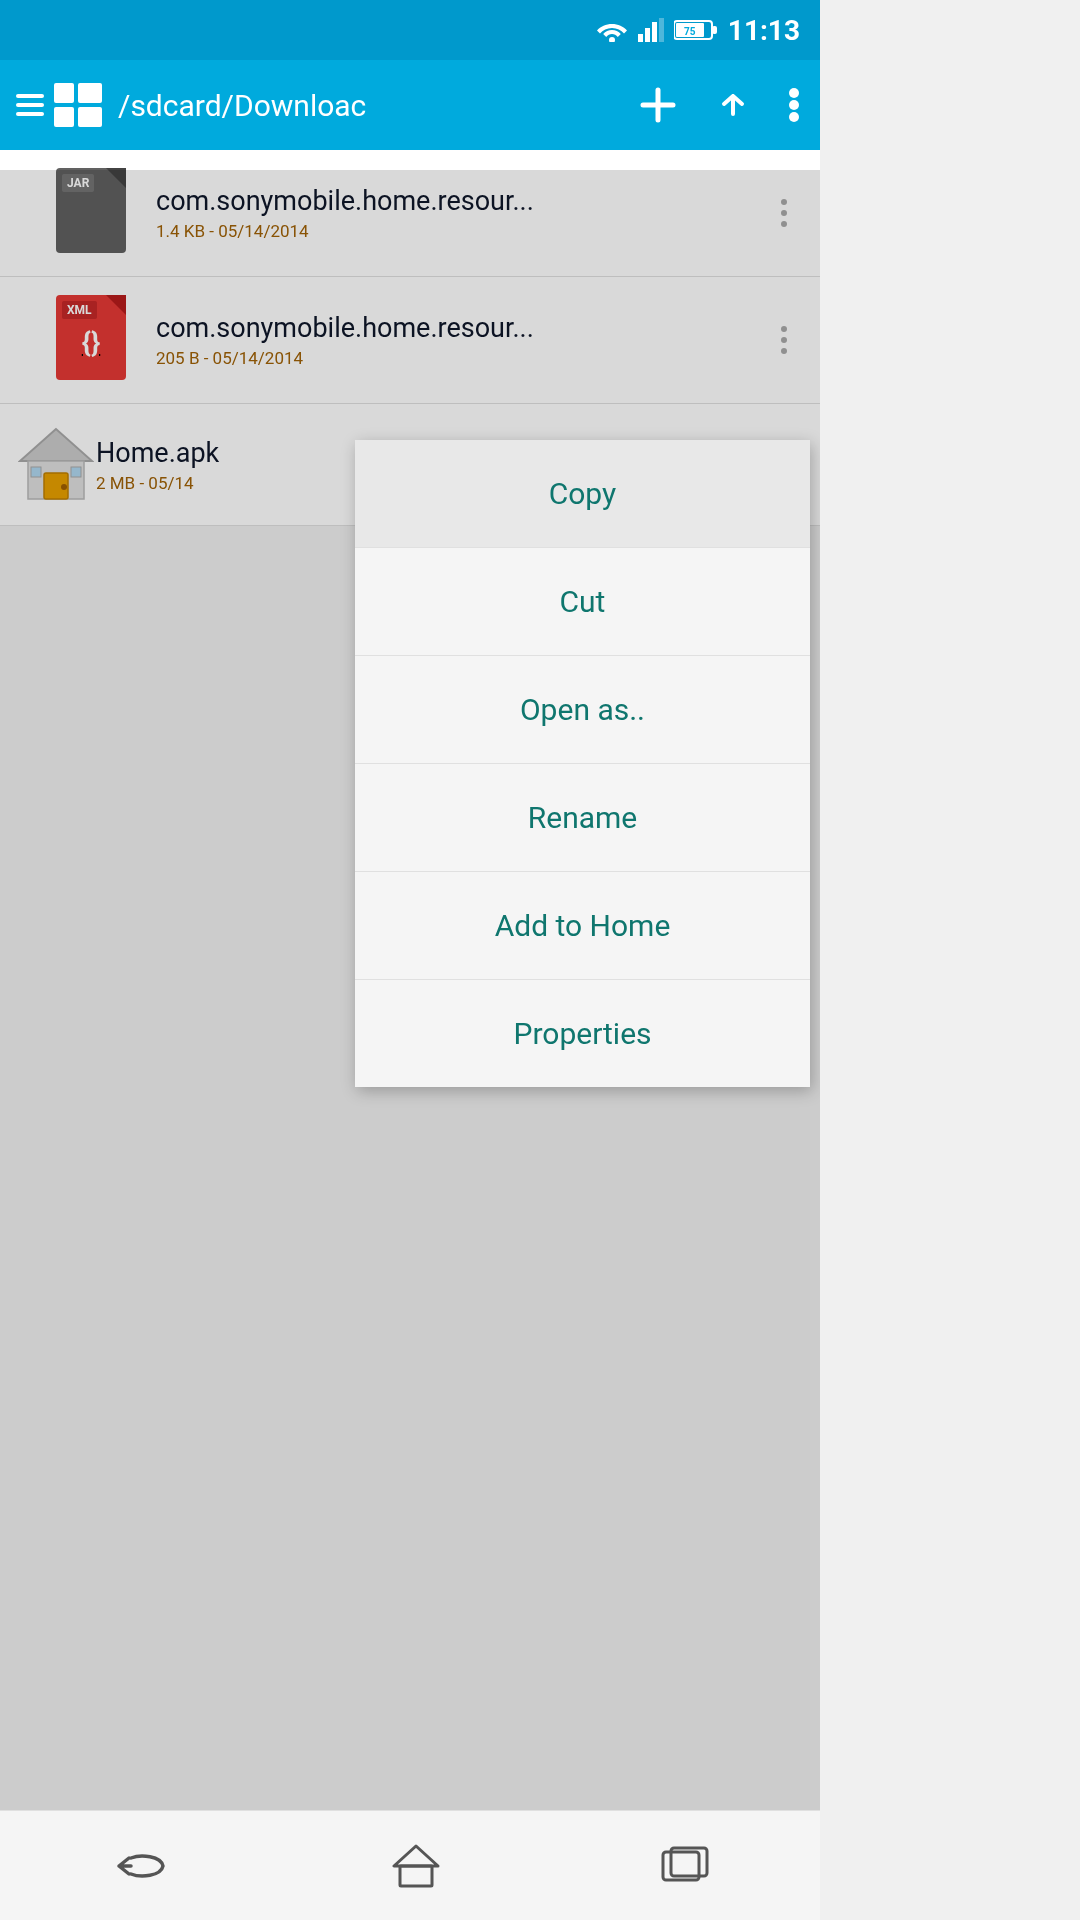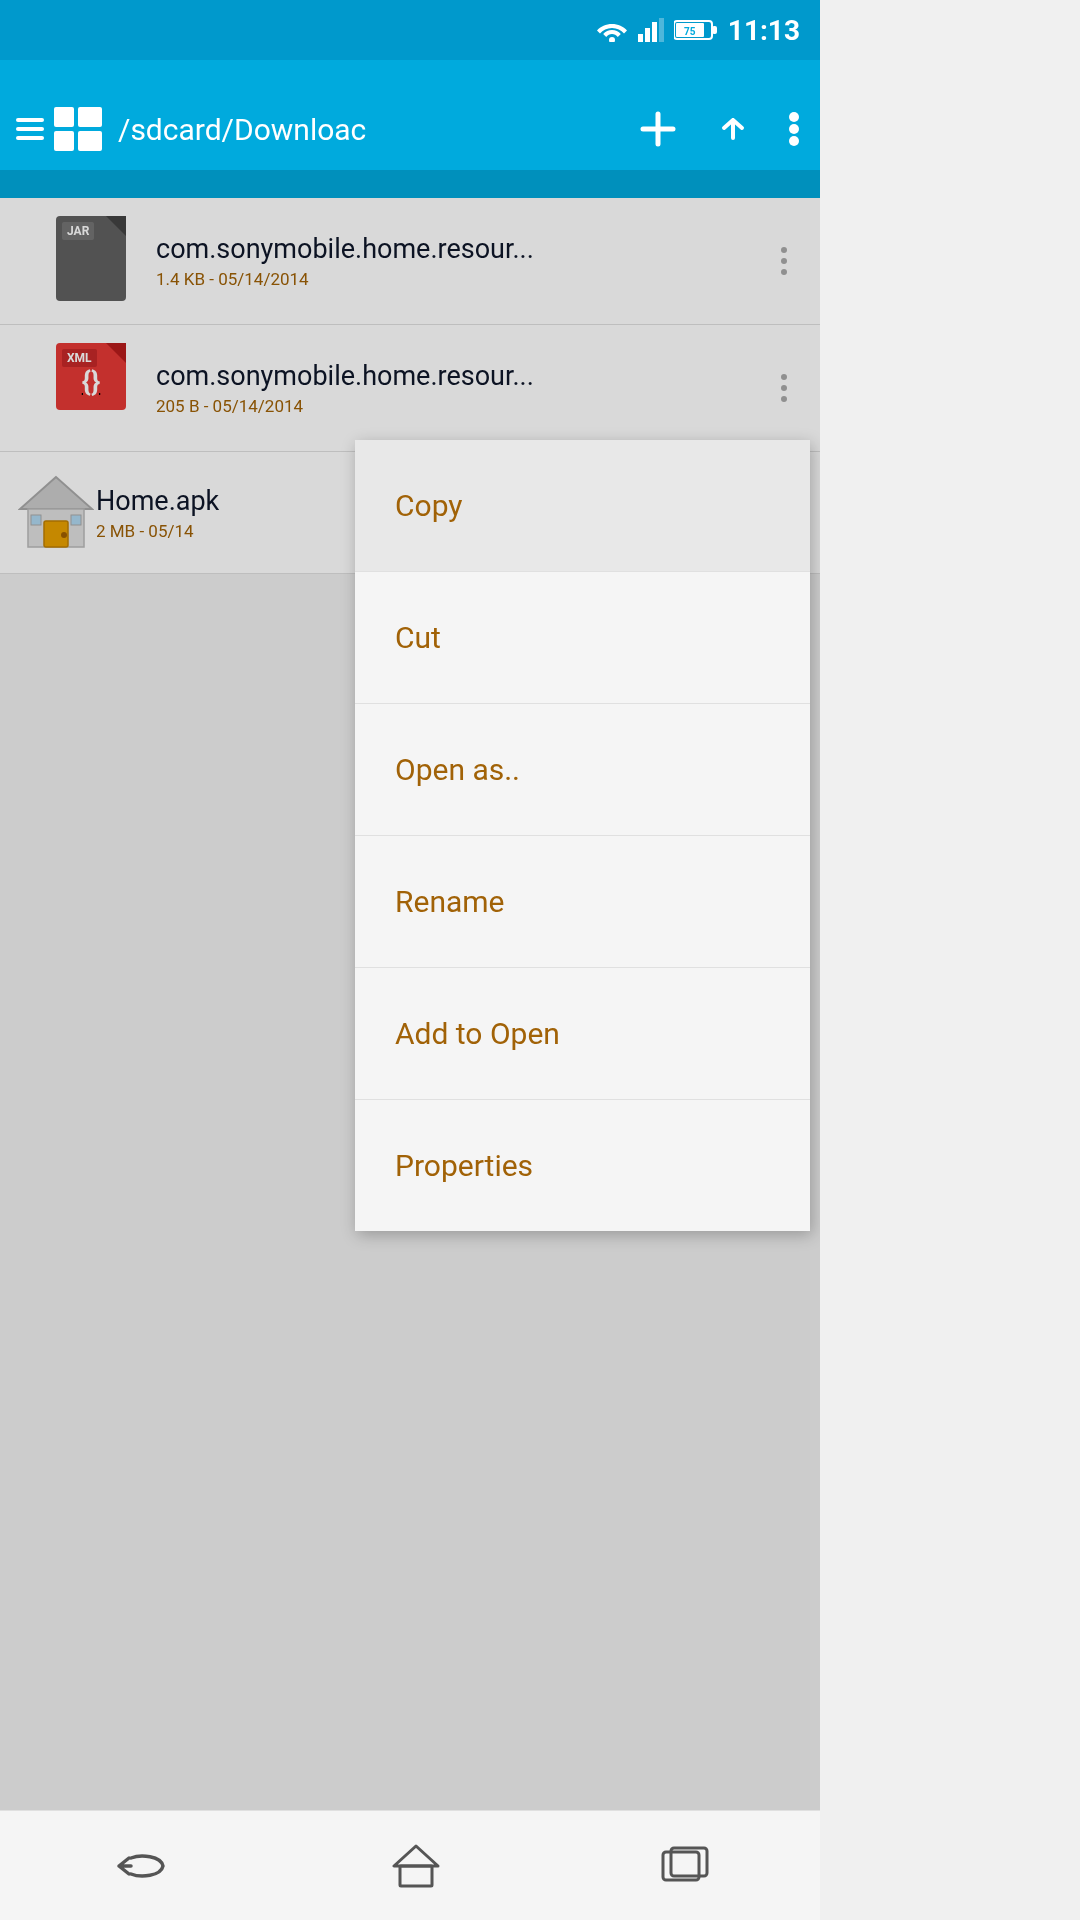--- a/index.html
+++ b/index.html
@@ -37,7 +37,7 @@
     
     .toolbar {
       width: 100%;
-      height: 138px;
+      height: 90px;
       background: #00aadd;
       display: flex;
       align-items: center;

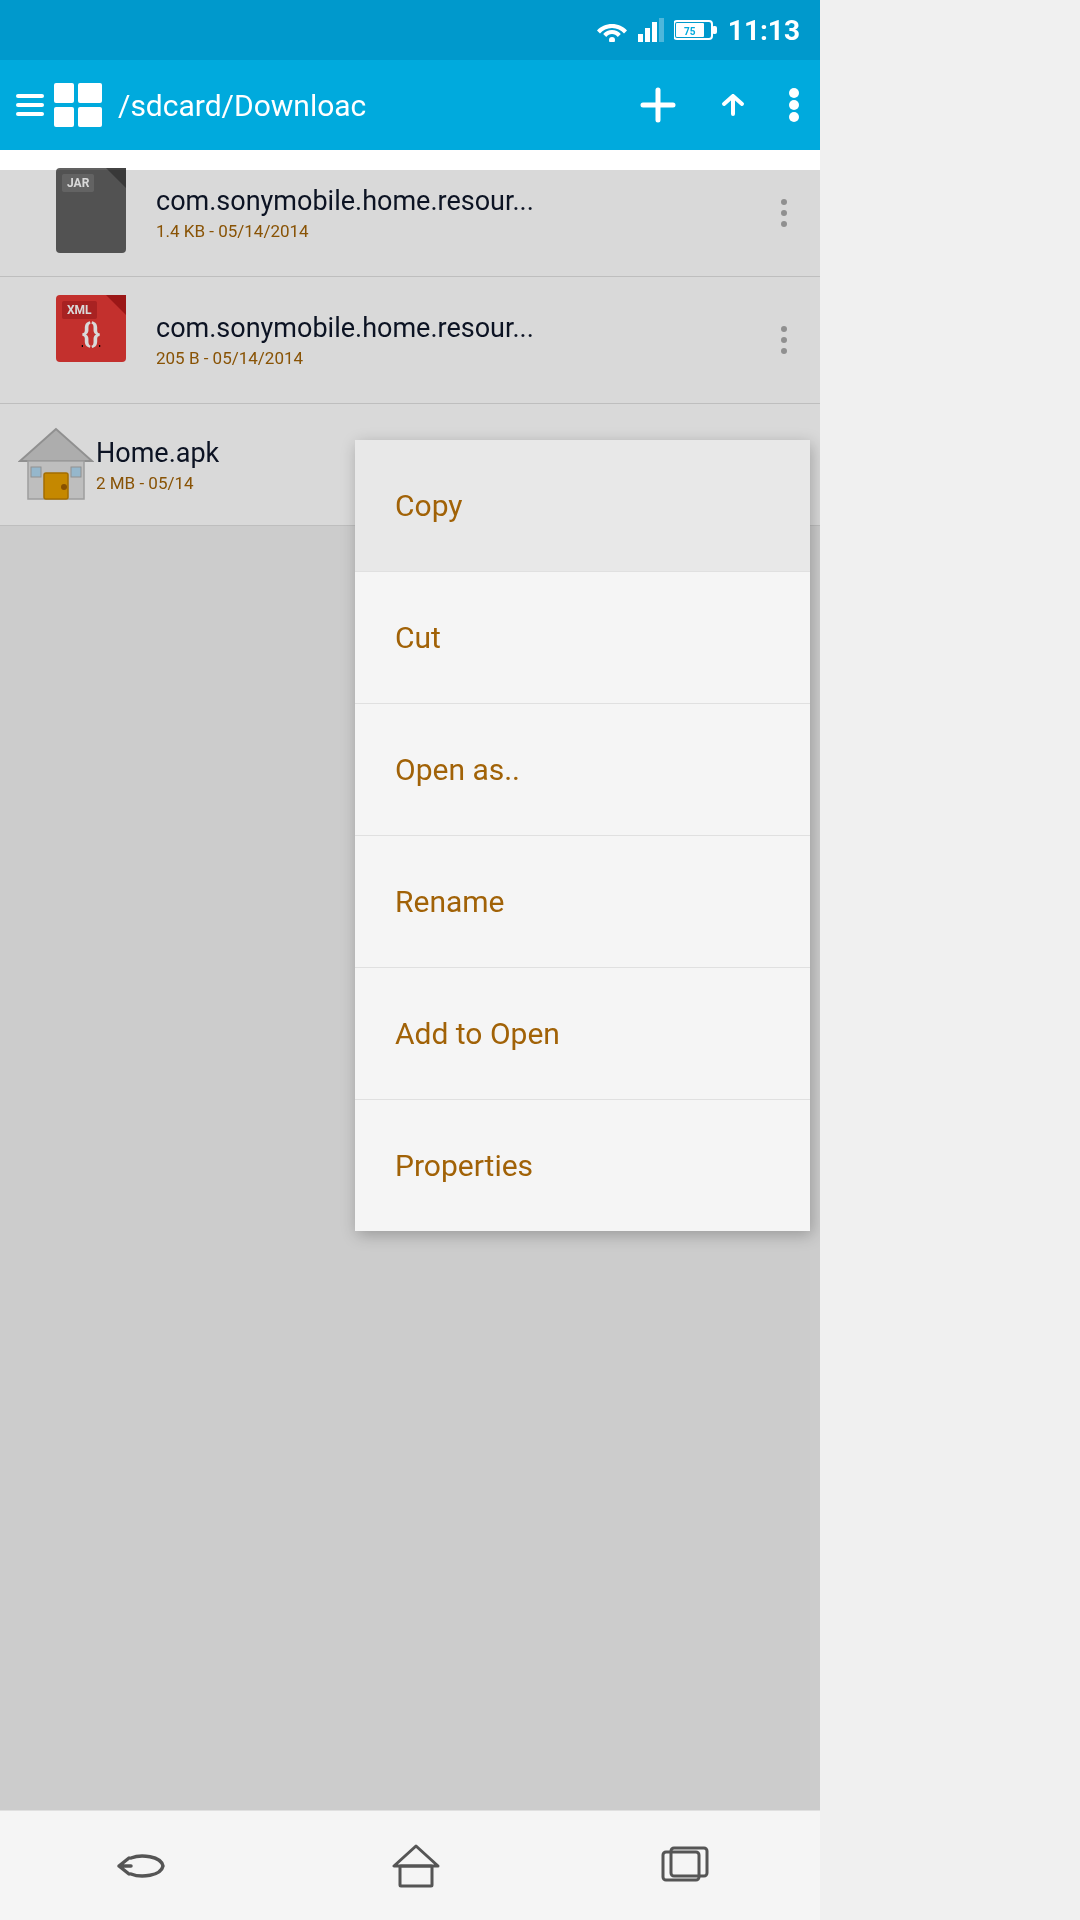--- a/index.html
+++ b/index.html
@@ -128,7 +128,7 @@
     
     .xml-icon {
       width: 70px;
-      height: 67px;
+      height: 85px;
       background: #e53935;
       border-radius: 4px;
       position: relative;

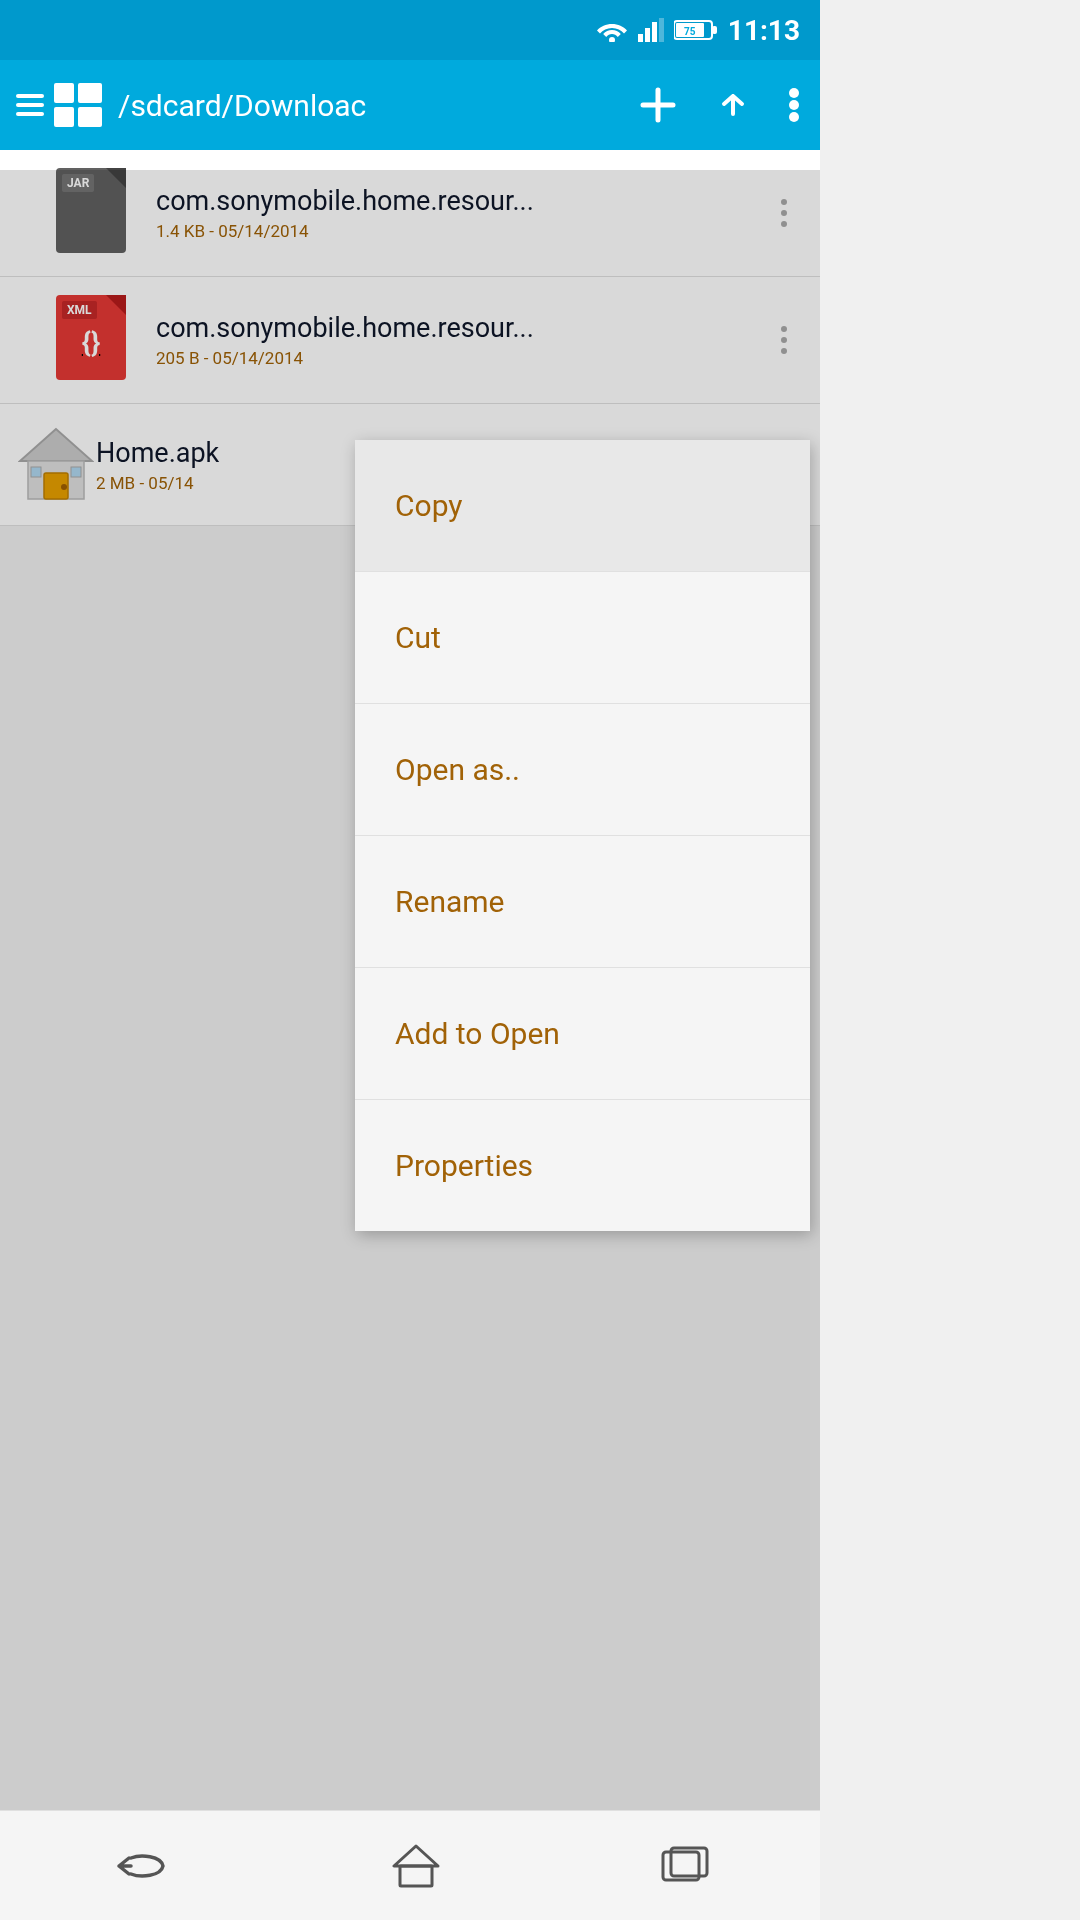--- a/index.html
+++ b/index.html
@@ -222,12 +222,13 @@
     }
 
     .context-menu-item {
-      padding: 48px 40px;
+      padding: 36px 40px;
       font-size: 30px;
-      color: #a16207;
+      color: #0f766e;
       cursor: pointer;
       border-bottom: 1px solid #e0e0e0;
       background: #f5f5f5;
+      text-align: center;
     }
     .context-menu-item:last-child {
       border-bottom: none;

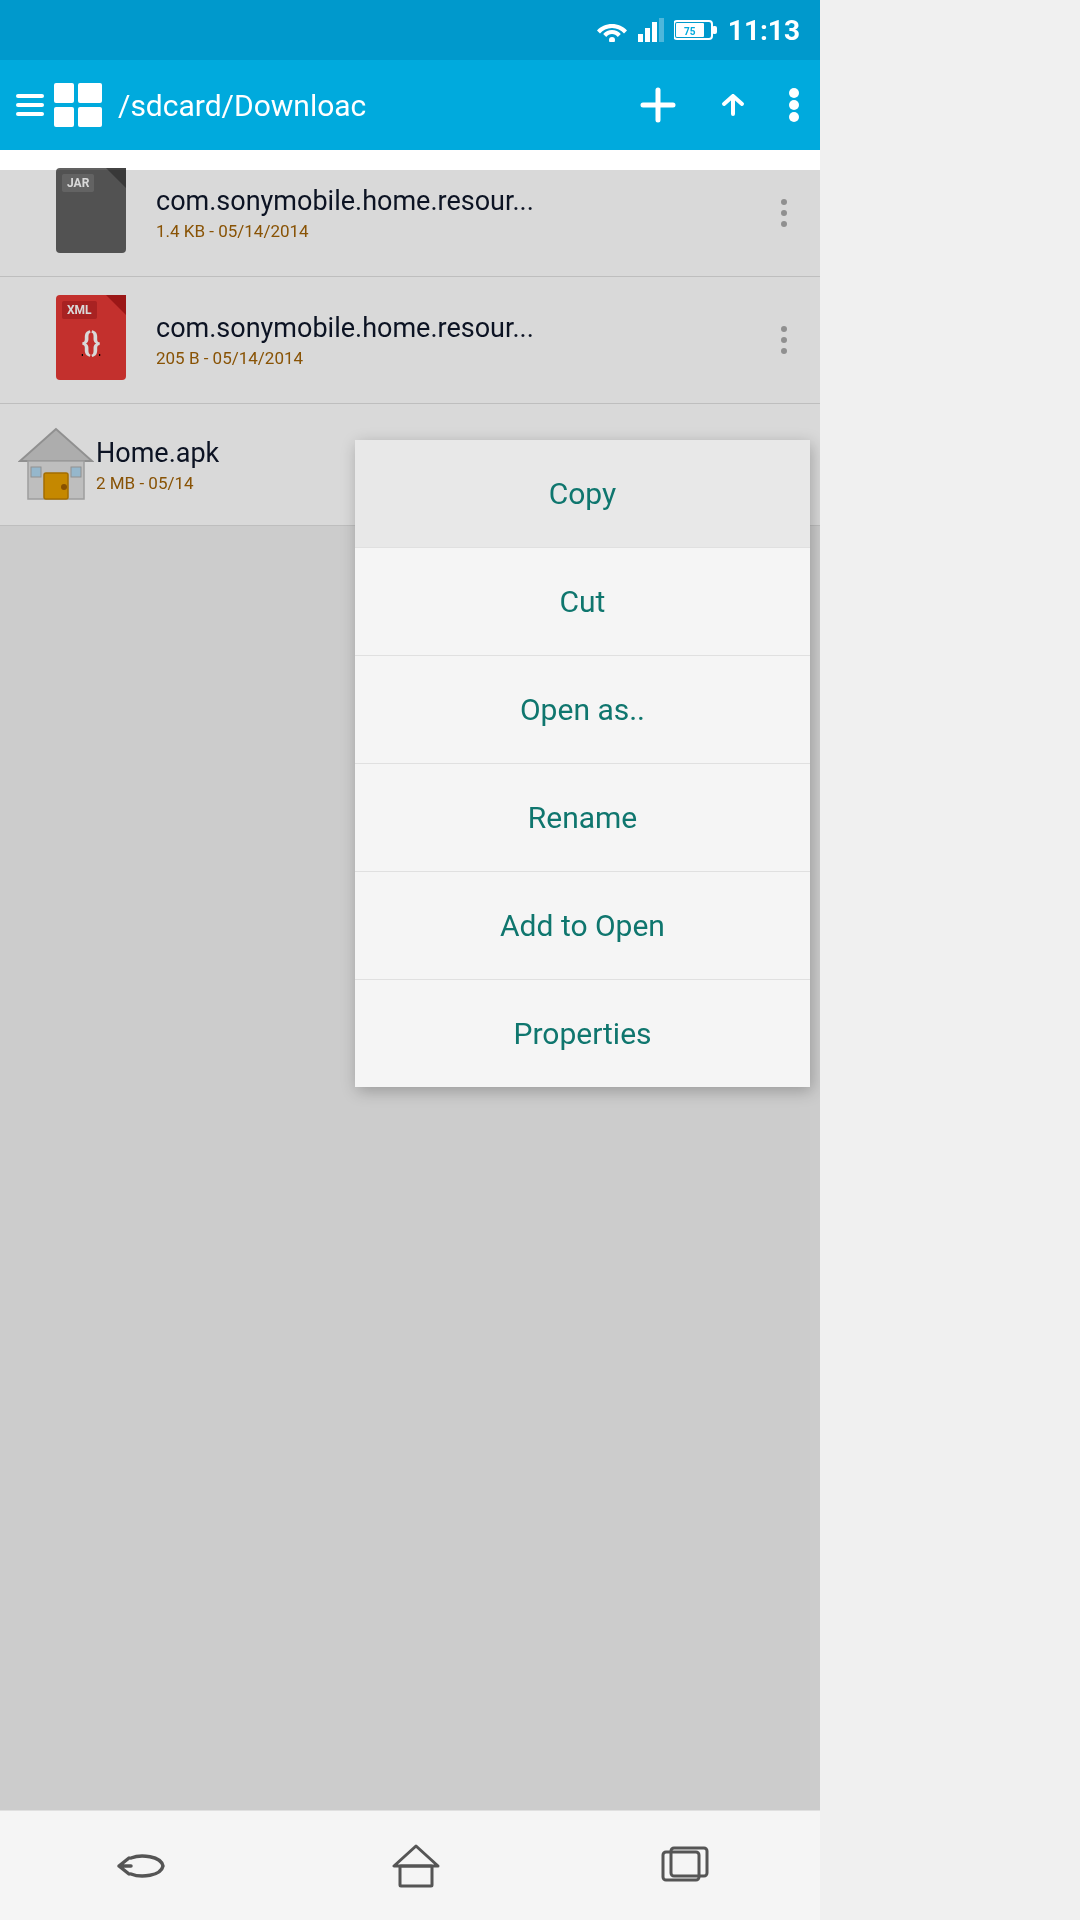--- a/index.html
+++ b/index.html
@@ -417,7 +417,7 @@
   <div class="context-menu-item">Cut</div>
   <div class="context-menu-item">Open as..</div>
   <div class="context-menu-item">Rename</div>
-  <div class="context-menu-item">Add to Open</div>
+  <div class="context-menu-item">Add to Home</div>
   <div class="context-menu-item">Properties</div>
 </div>
 

